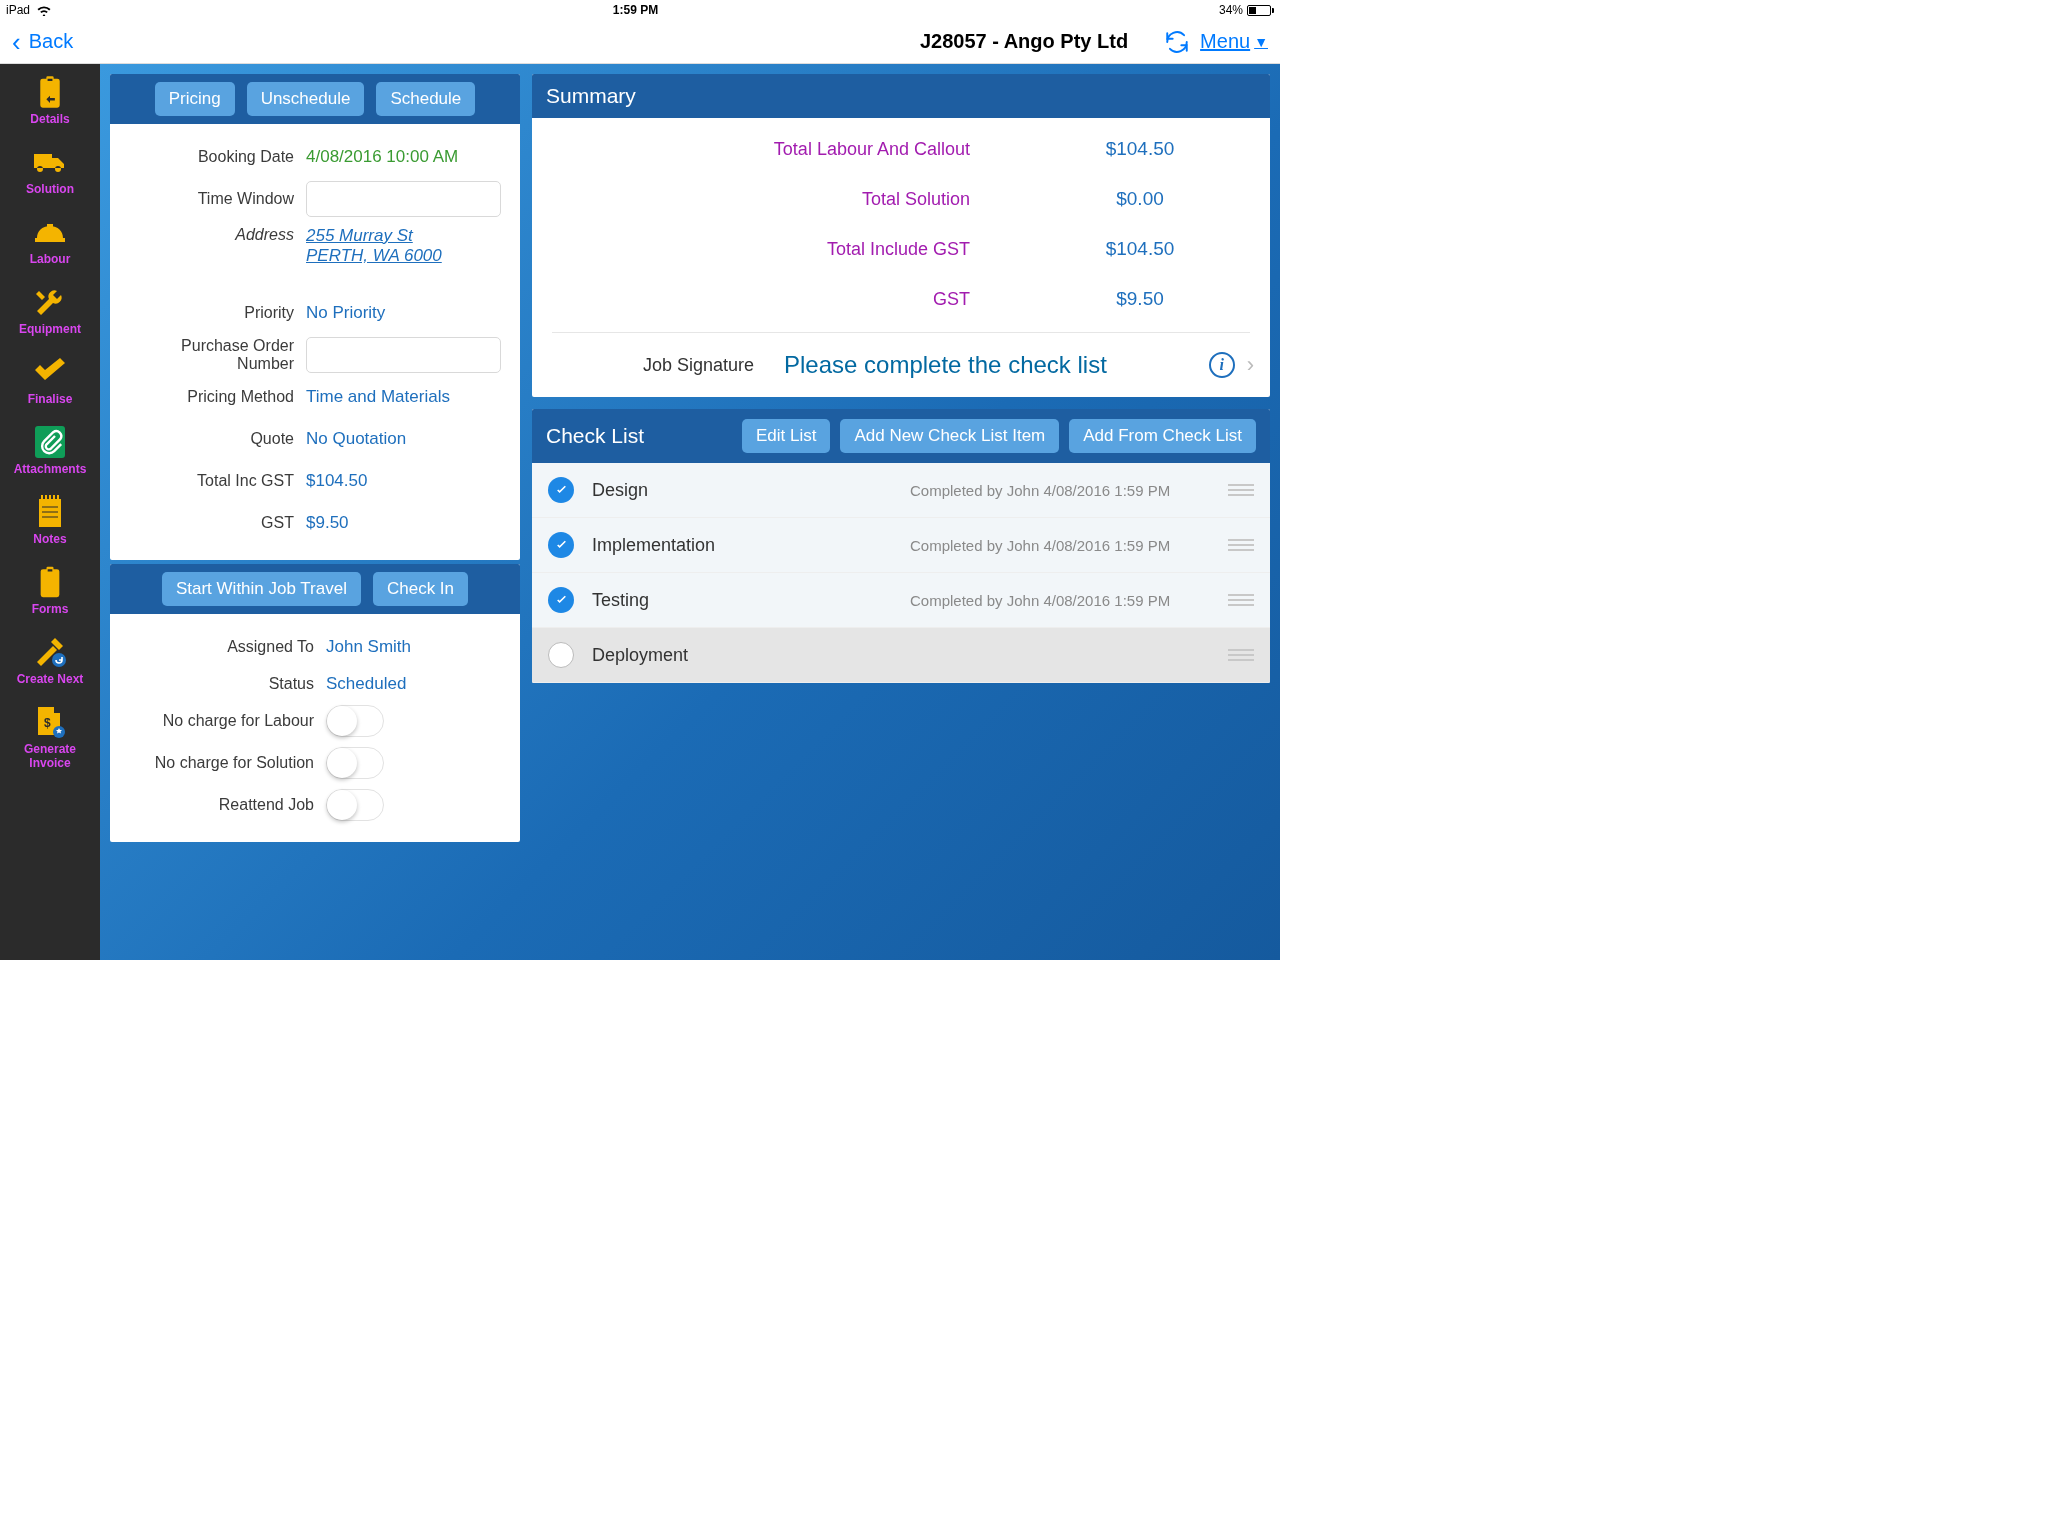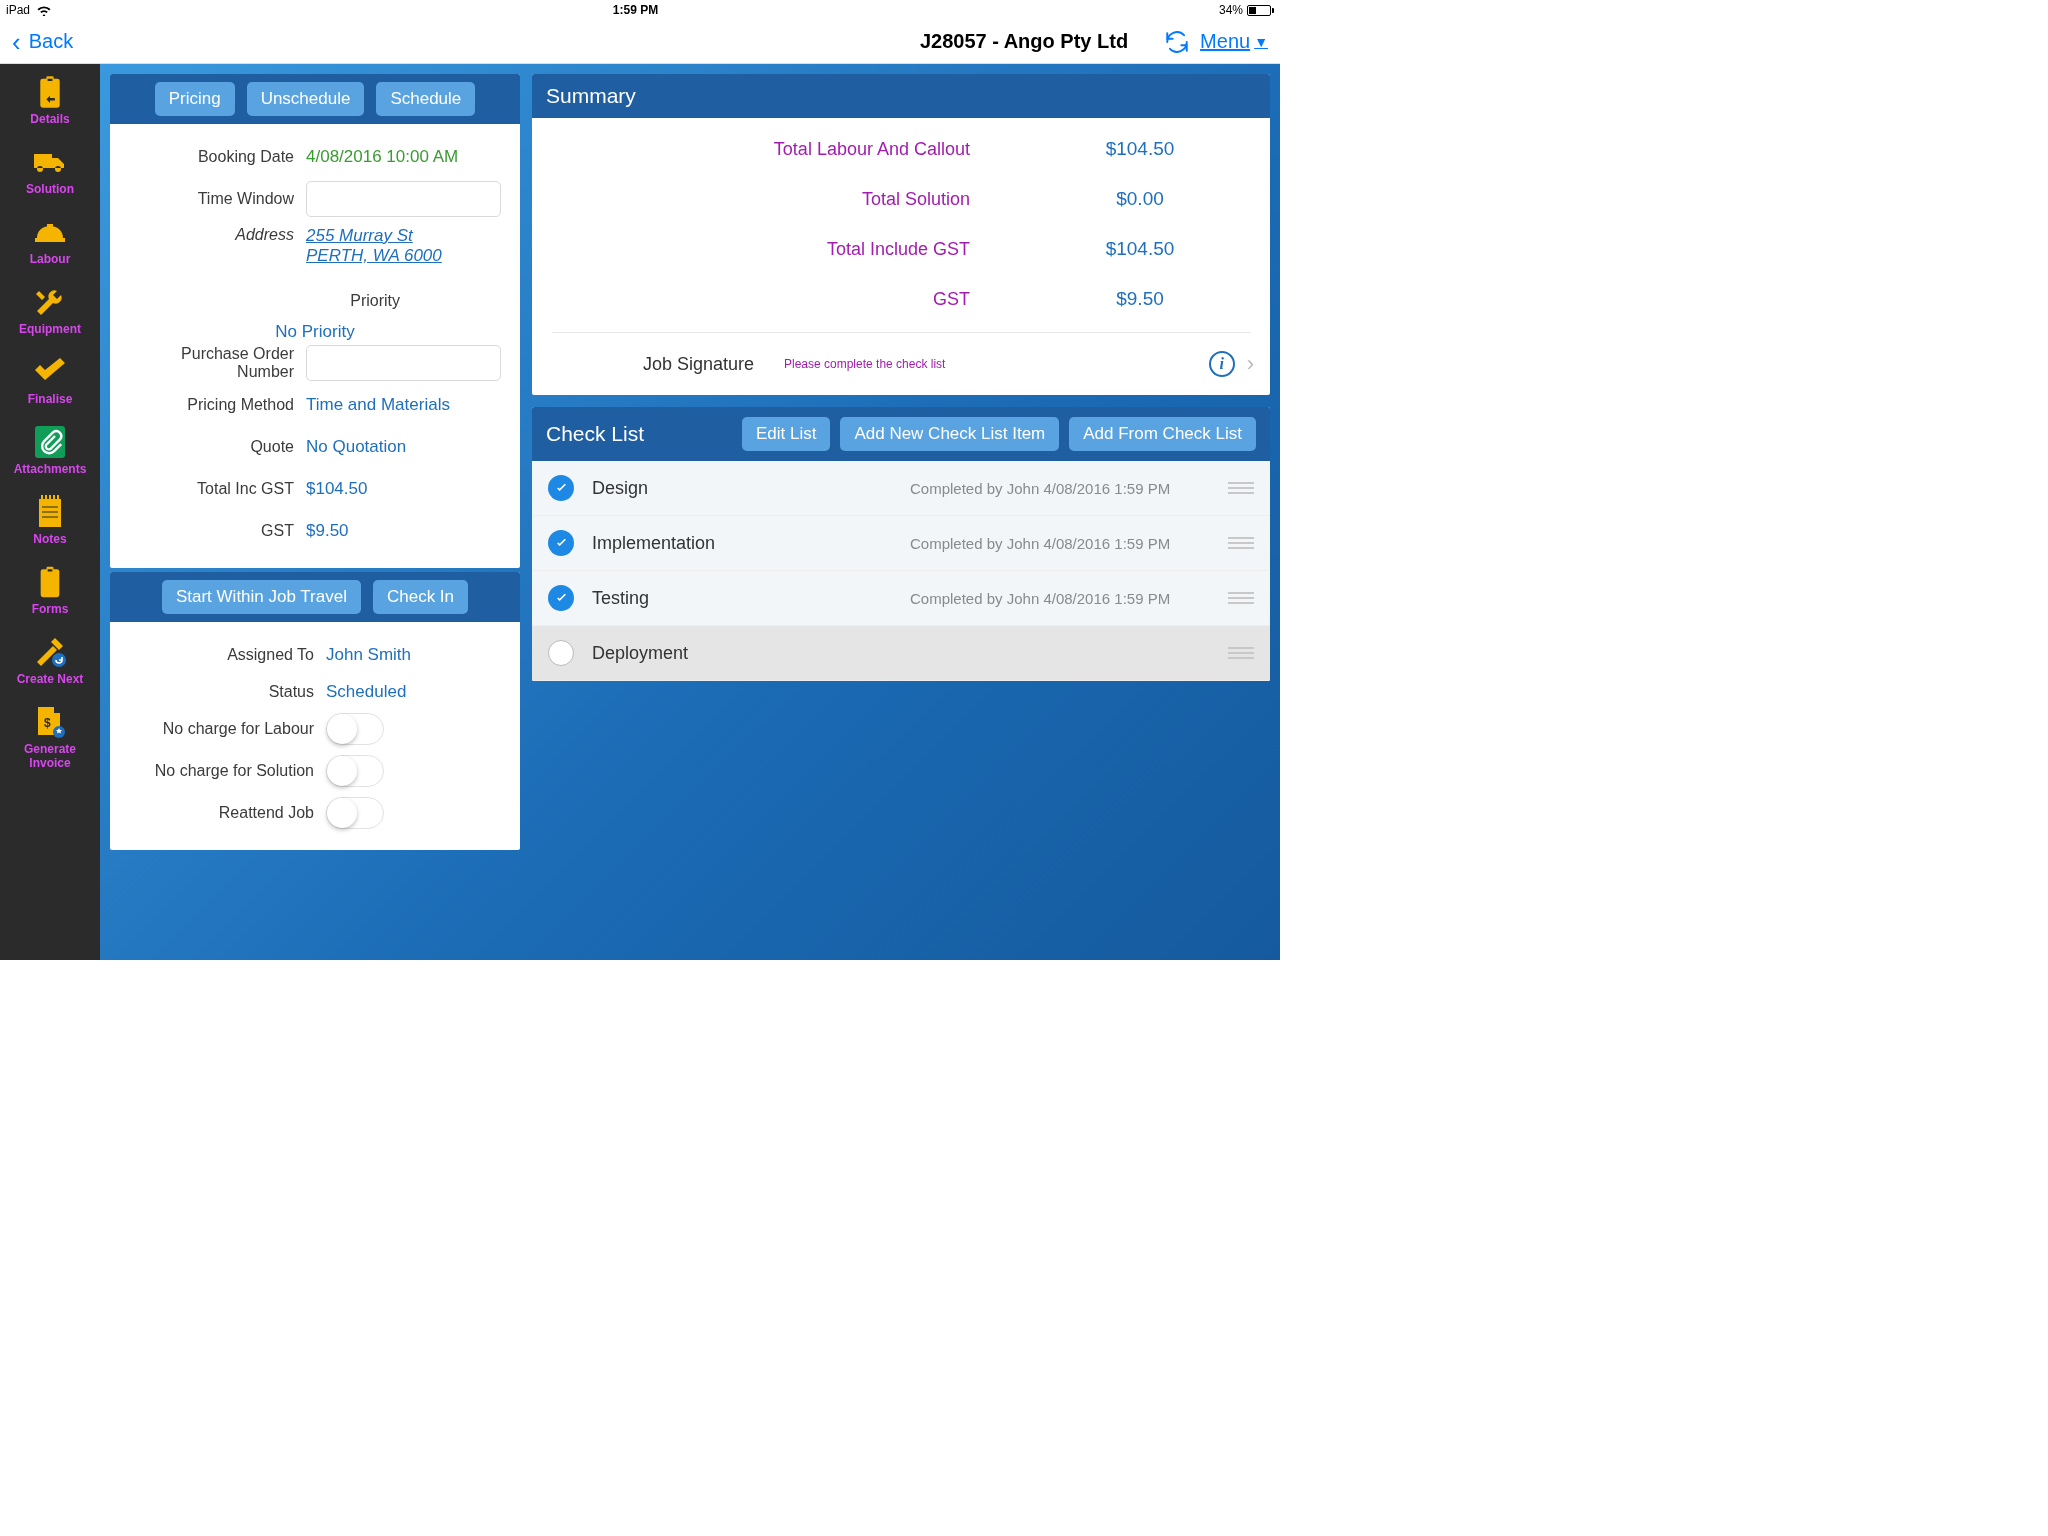--- a/index.html
+++ b/index.html
@@ -235,7 +235,7 @@
               <div class="val-link">PERTH, WA 6000</div>
             </div>
           </div>
-          <div class="form-row" style="margin-top:14px;flex-direction:column;">
+          <div class="form-row" style="margin-top:14px;">
             <div class="form-label">Priority</div>
             <div class="form-val">No Priority</div>
           </div>

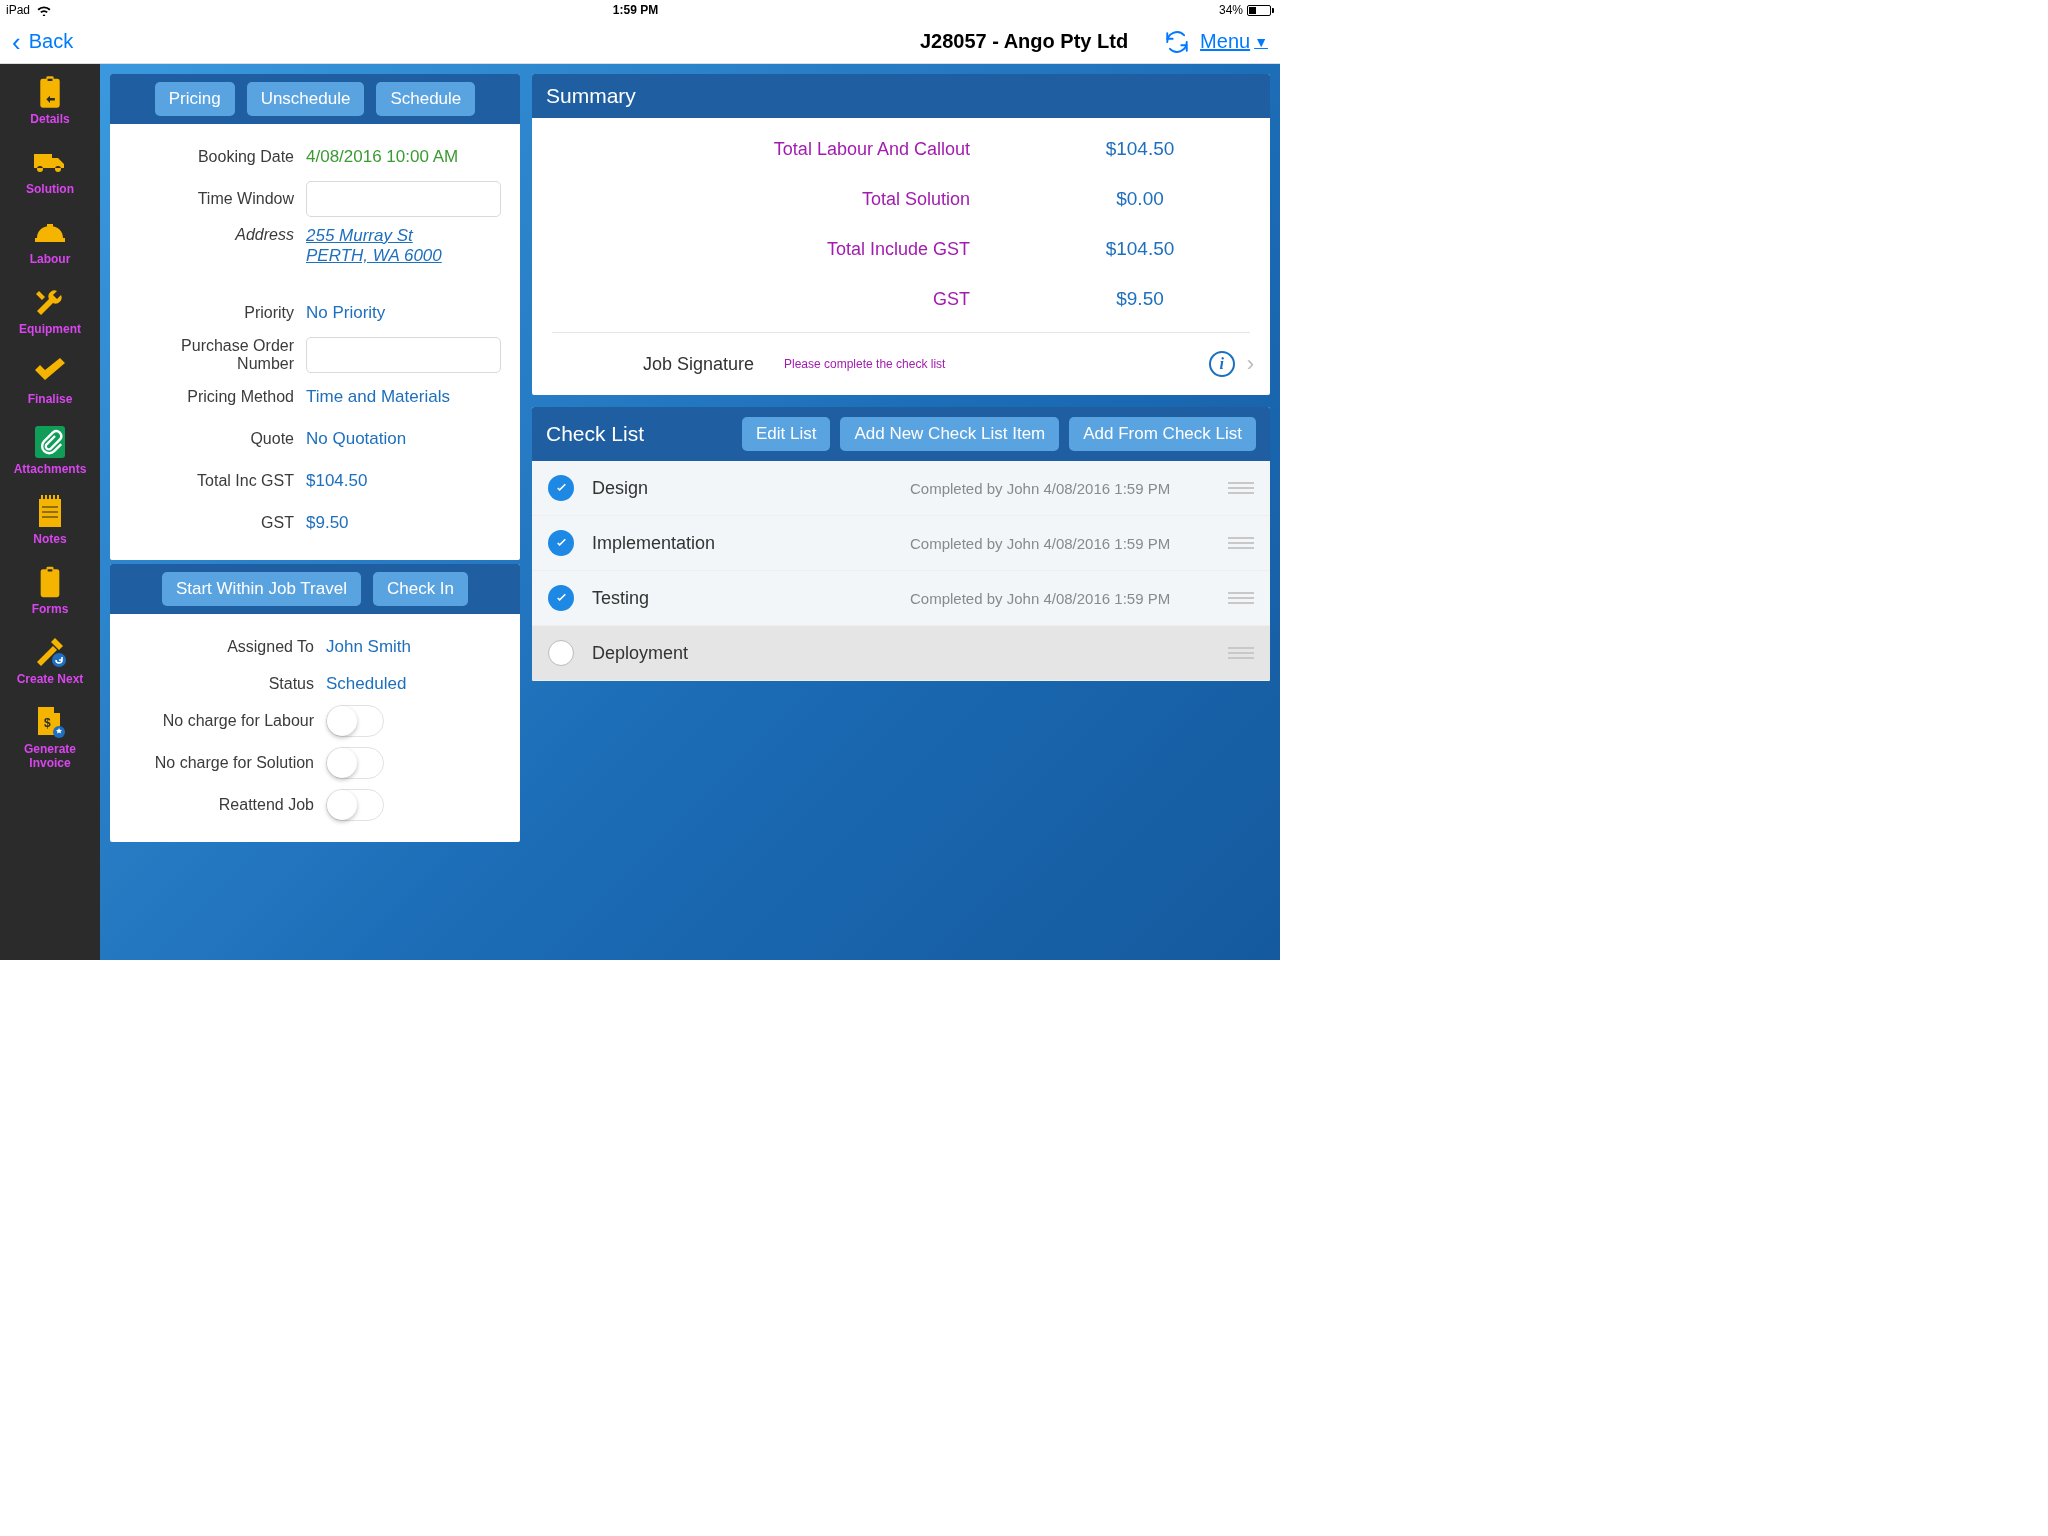--- a/index.html
+++ b/index.html
@@ -61,7 +61,7 @@
 .sum-divider { border-top: 1px solid #e6e6e6; margin: 8px 20px 0; }
 .sig-row { display: flex; align-items: center; padding: 18px 16px 18px 10px; gap: 12px; }
 .sig-label { flex: 0 0 auto; width: 230px; text-align: right; font-size: 18px; color: #333; padding-right: 18px; }
-.sig-link { flex: 1; font-size: 12px; color: #a21caf; cursor: pointer; }
+.sig-link { flex: 1; font-size: 24px; color: #0369a1; cursor: pointer; }
 .info-icon { width: 26px; height: 26px; border: 2px solid #1e6fbd; border-radius: 50%; color: #1e6fbd; display: flex; align-items: center; justify-content: center; font-family: Georgia, serif; font-style: italic; font-weight: bold; font-size: 16px; cursor: pointer; }
 .chev-right { color: #bbb; font-size: 22px; cursor: pointer; }
 

